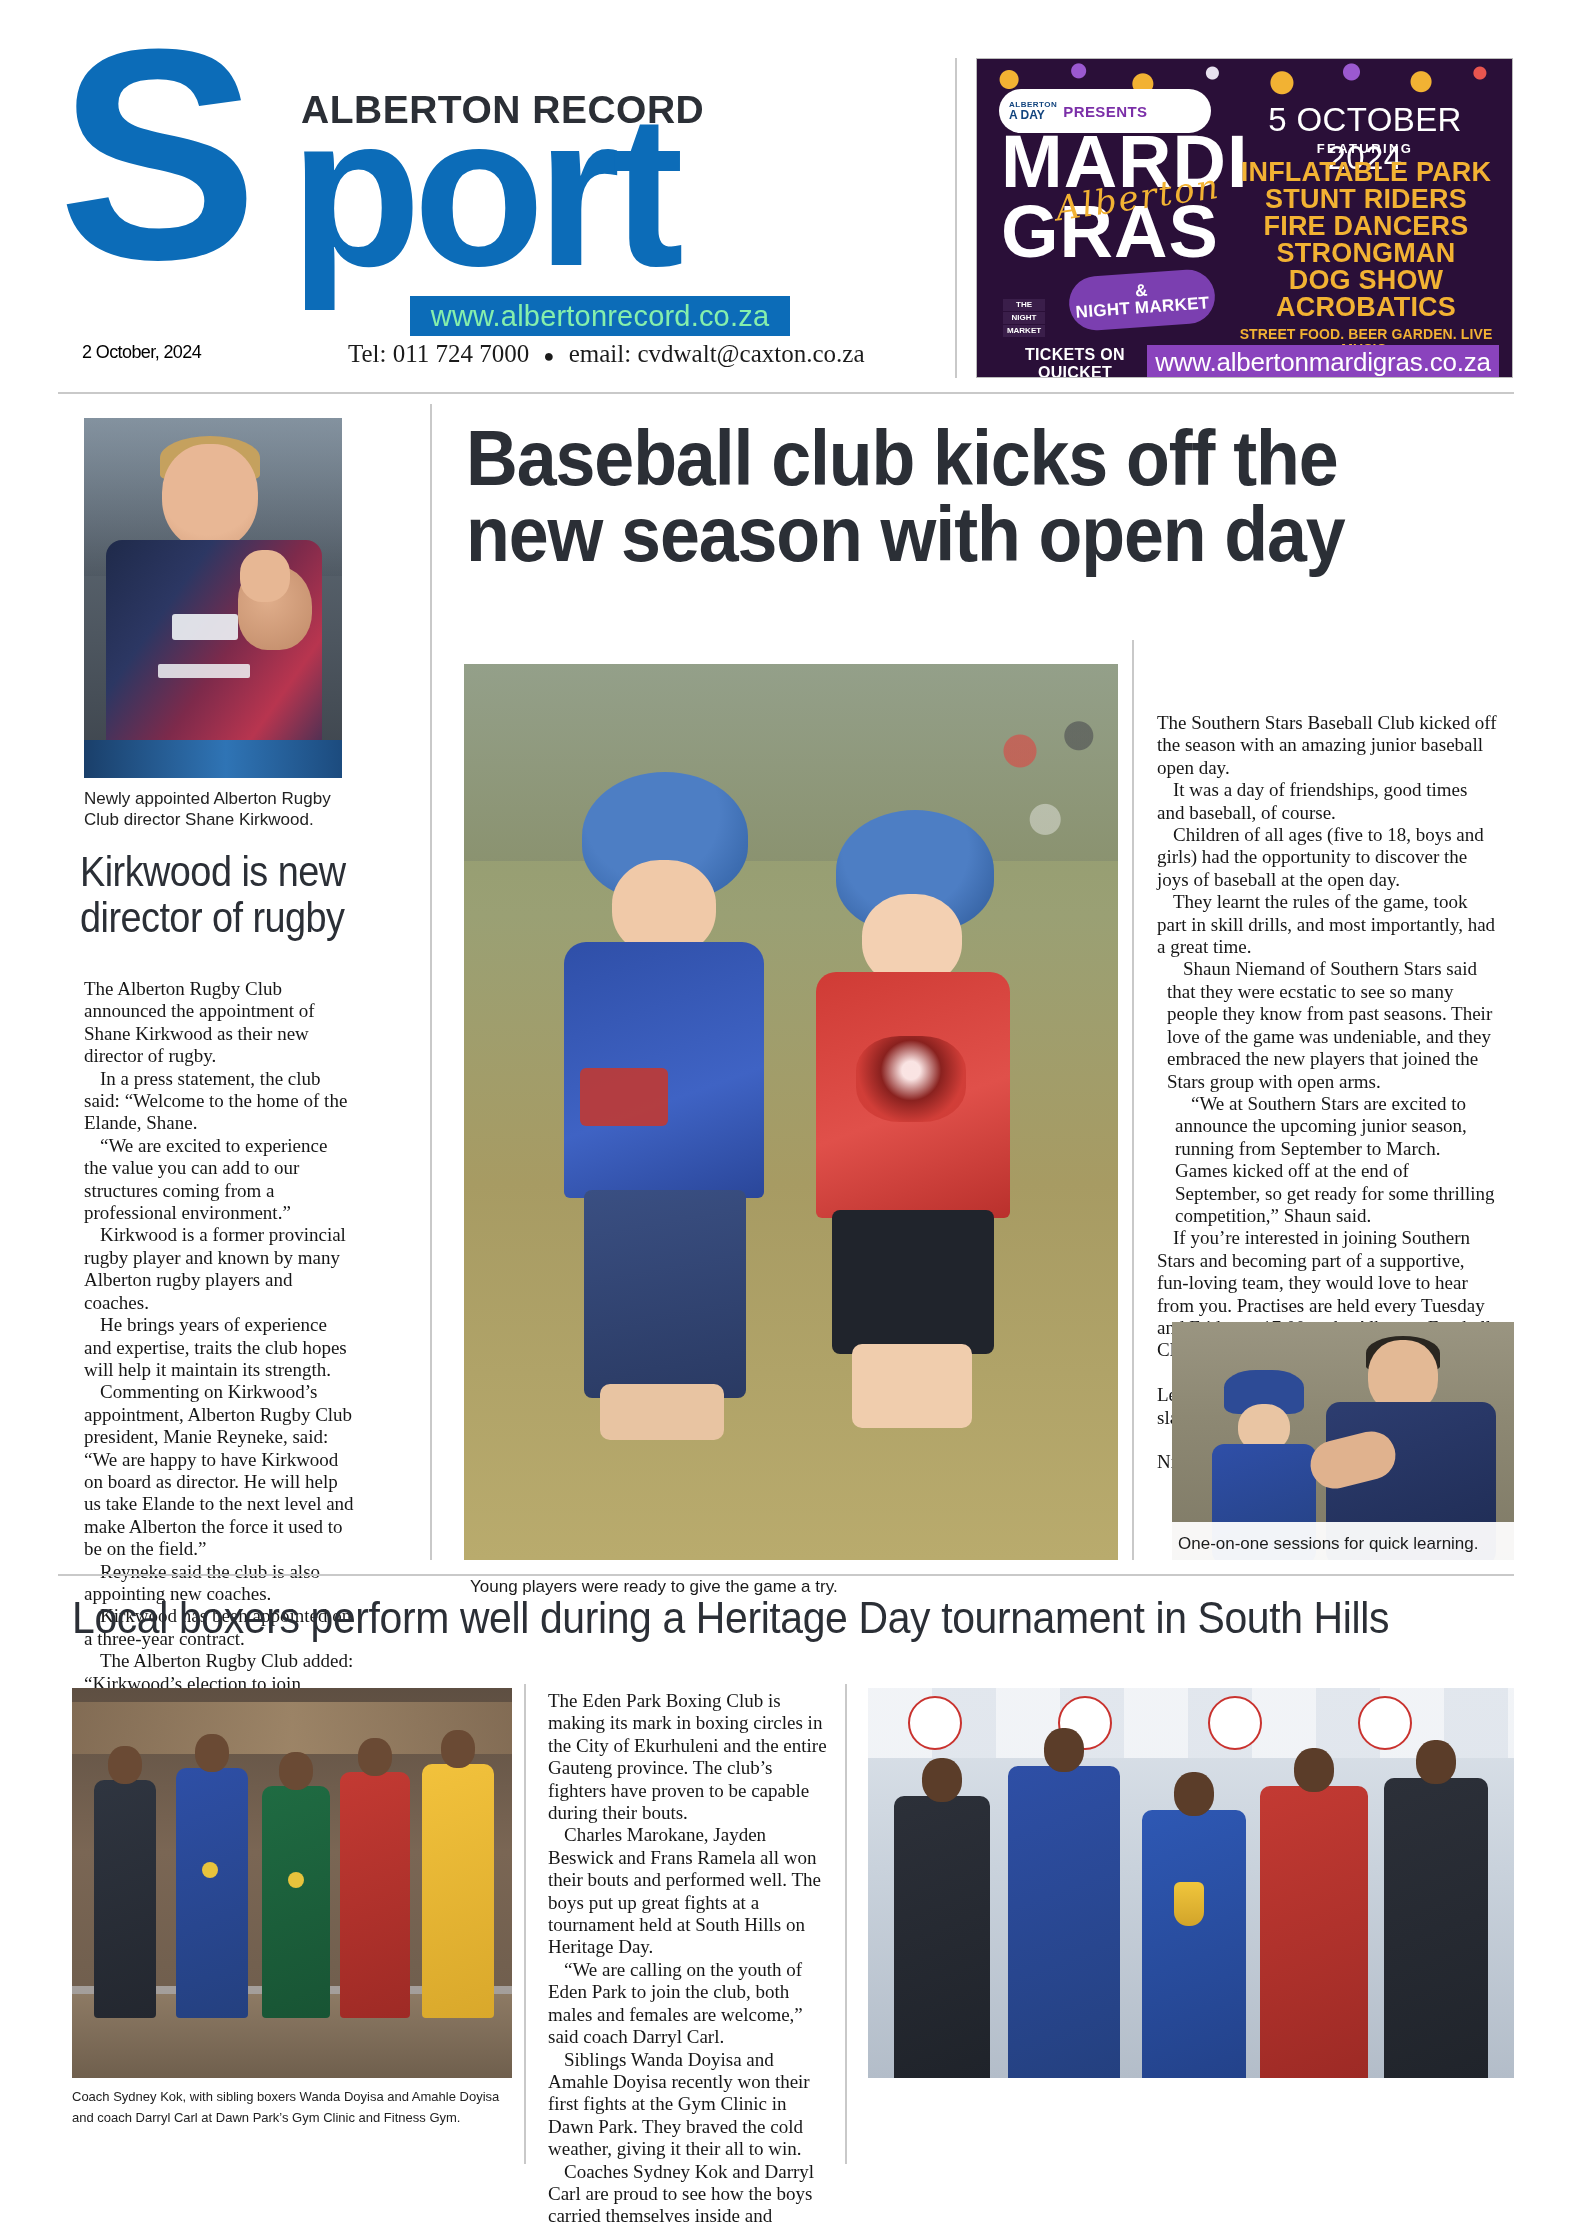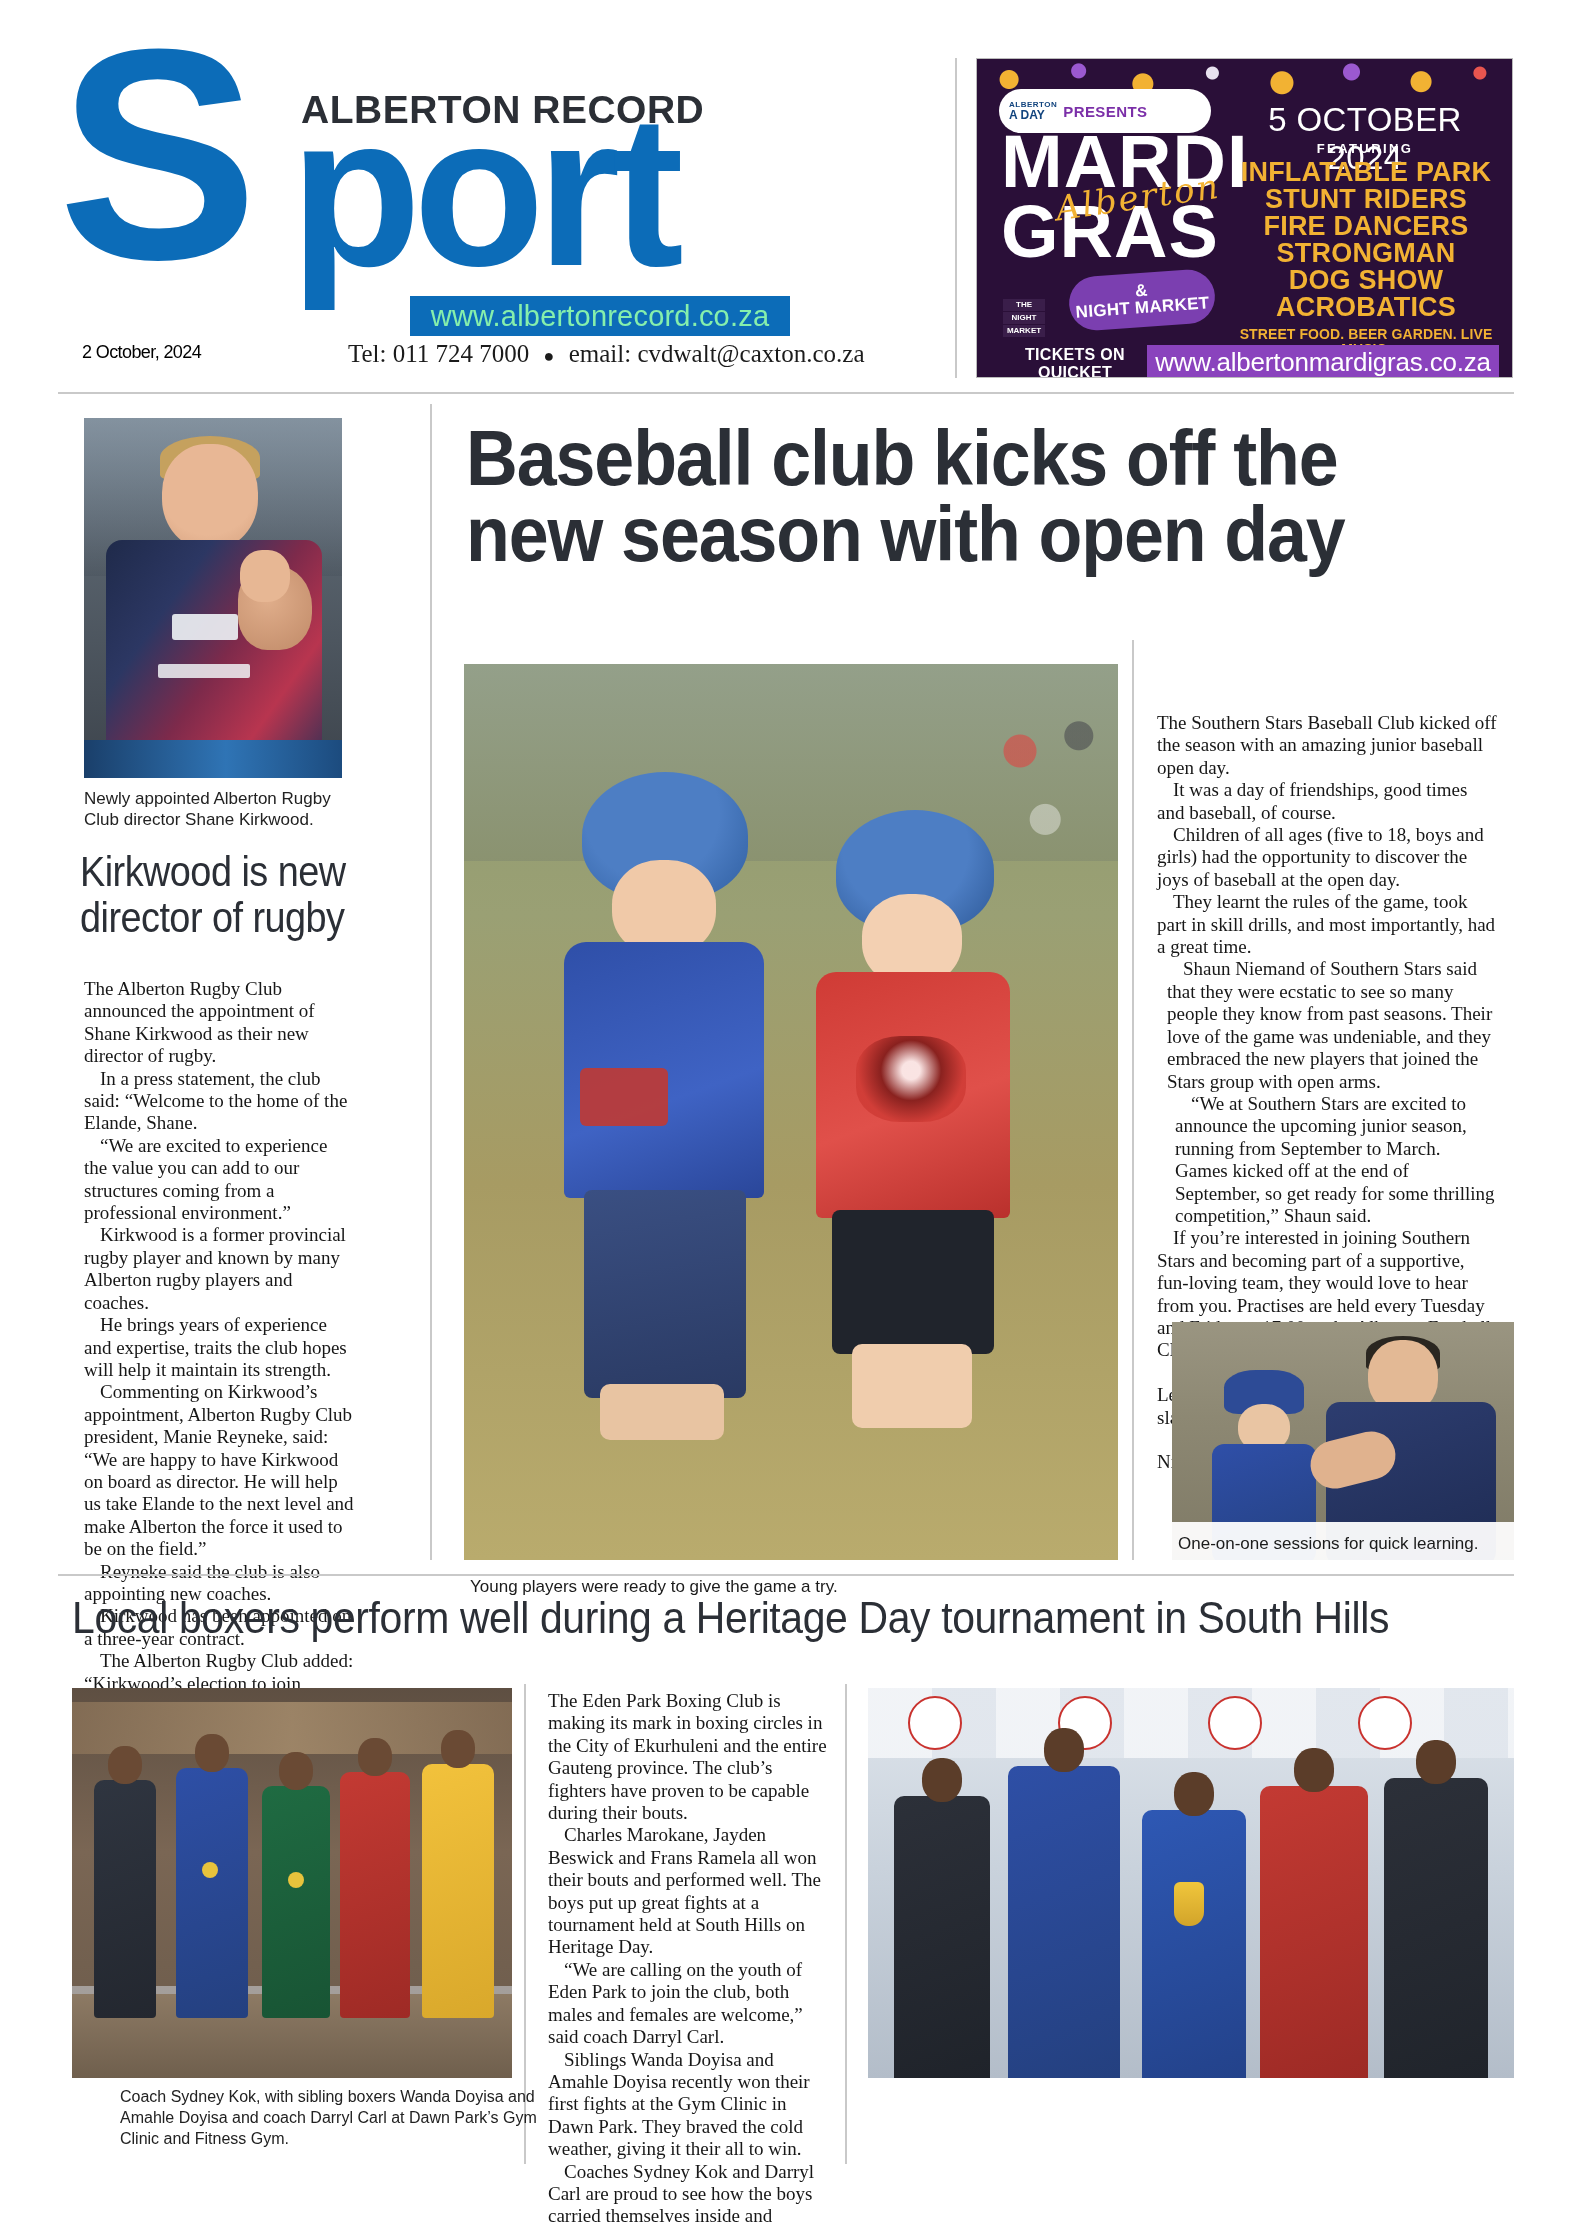--- a/index.html
+++ b/index.html
@@ -359,7 +359,7 @@
 
   .cap-box1 {
     position: absolute; left: 72px; top: 2086px; width: 440px;
-    font-size: 16px; line-height: 21px; color: #222; margin-left: 48px;
+    font-size: 13px; line-height: 21px; color: #222;
   }
   .cap-box2 {
     position: absolute; left: 868px; top: 2086px; width: 650px;

